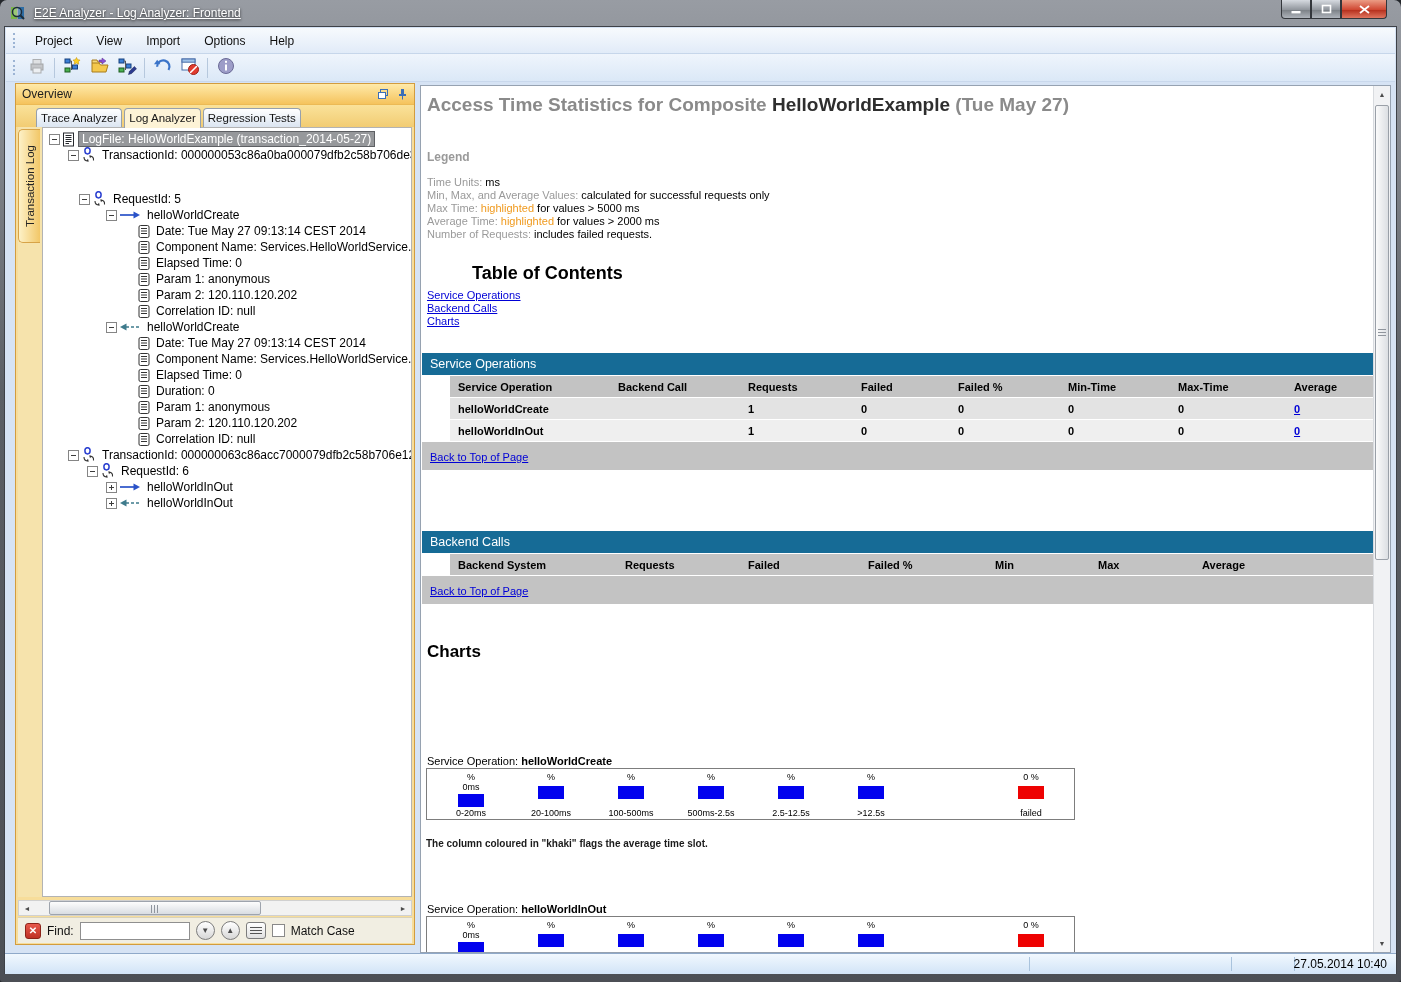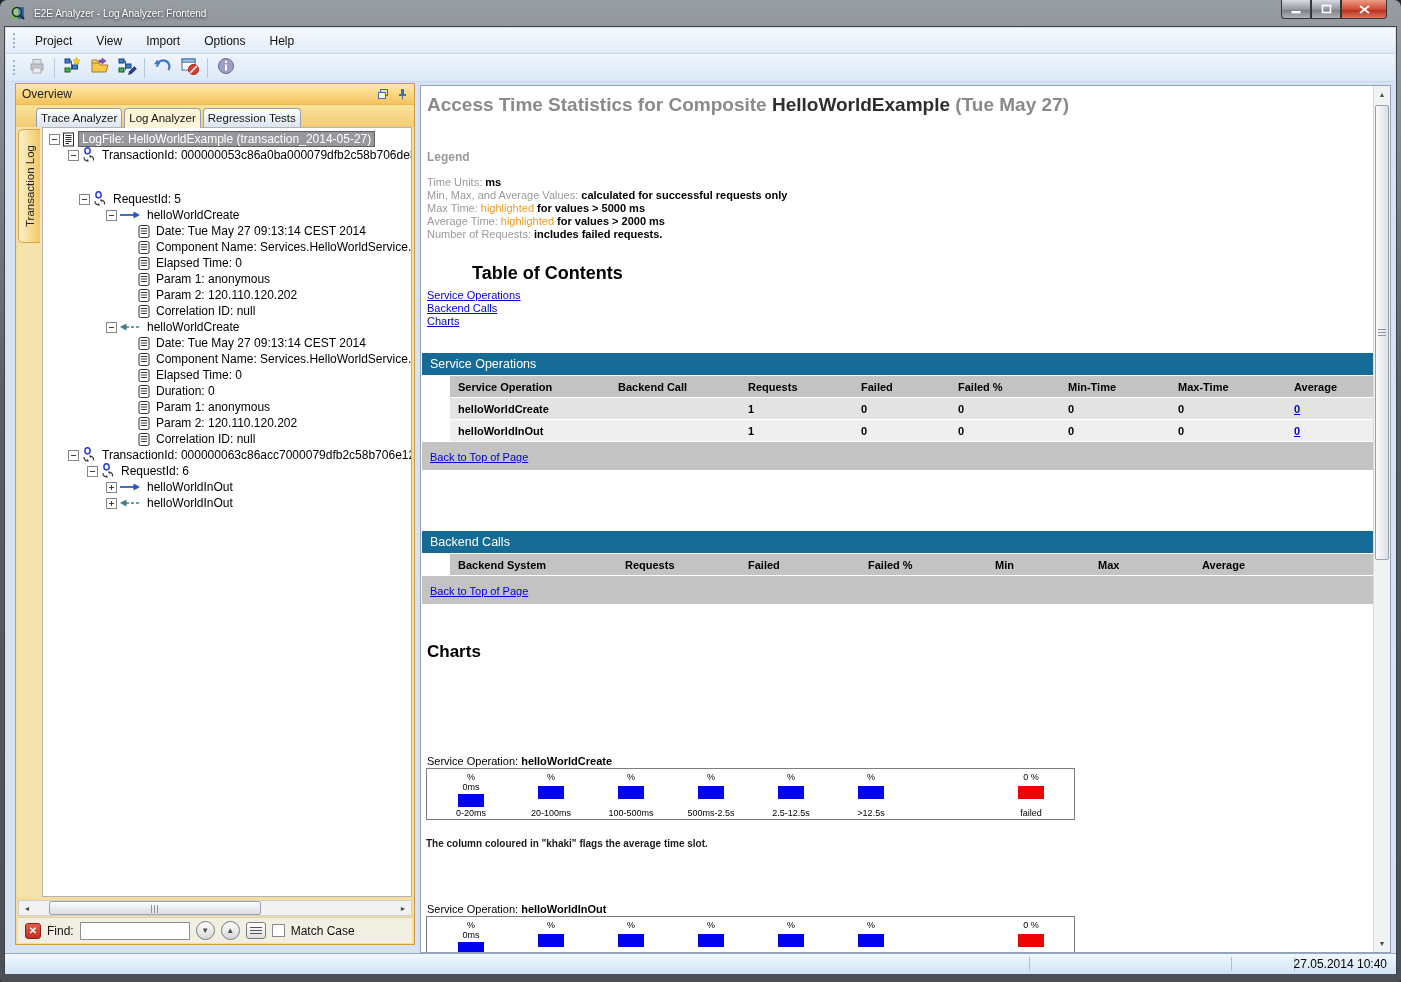--- a/index.html
+++ b/index.html
@@ -9,7 +9,7 @@
   
   .titlebar{position:absolute;top:0;left:0;right:0;height:26px;display:flex;align-items:center;padding-left:10px;}
   .app-icon{display:flex;flex:none;}
-  .title-text{color:#fff;font-size:10px;margin-left:7px;text-shadow:0 1px 3px rgba(0,0,0,.85);}
+  .title-text{color:#fff;font-size:12px;margin-left:7px;text-shadow:0 1px 3px rgba(0,0,0,.85);text-decoration:underline;}
   .winbtns{position:absolute;top:0;right:14px;display:flex;}
   .winbtn{width:30px;height:19px;border:1px solid #33363b;border-top:none;display:flex;align-items:center;justify-content:center;
     background:linear-gradient(#d6dae0,#8f949b 55%,#7c8187 56%,#aeb3ba);}

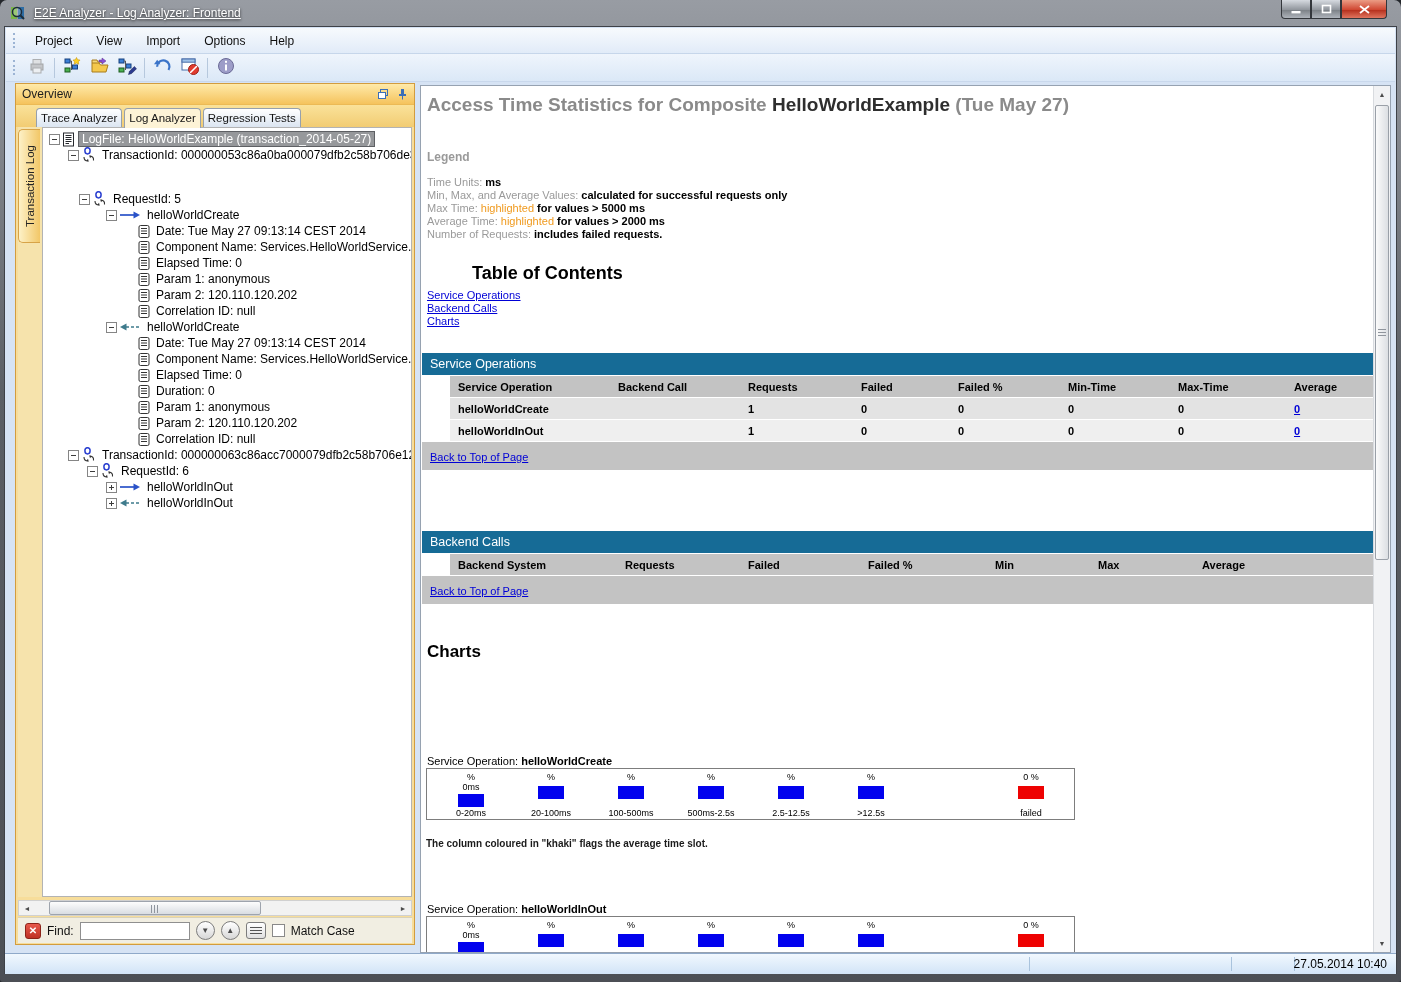--- a/index.html
+++ b/index.html
@@ -77,7 +77,7 @@
   .r-h1 .name{color:#2e2e2e;}
   .r-legend-h{position:absolute;left:6px;top:64px;font-size:12px;font-weight:bold;color:#9a9a9a;}
   .r-lline{position:absolute;left:6px;font-size:11px;color:#9a9a9a;white-space:nowrap;}
-  .lg-val{color:#000;font-weight:bold;}
+  .lg-val{color:#000;font-weight:normal;}
   .lg-hl{color:#f09a1e;}
   .r-toc-h{position:absolute;left:6px;top:177px;font-size:18px;font-weight:bold;color:#000;margin-left:45px;}
   .r-link{font-size:11px;color:#0000d6;text-decoration:underline;cursor:pointer;}

